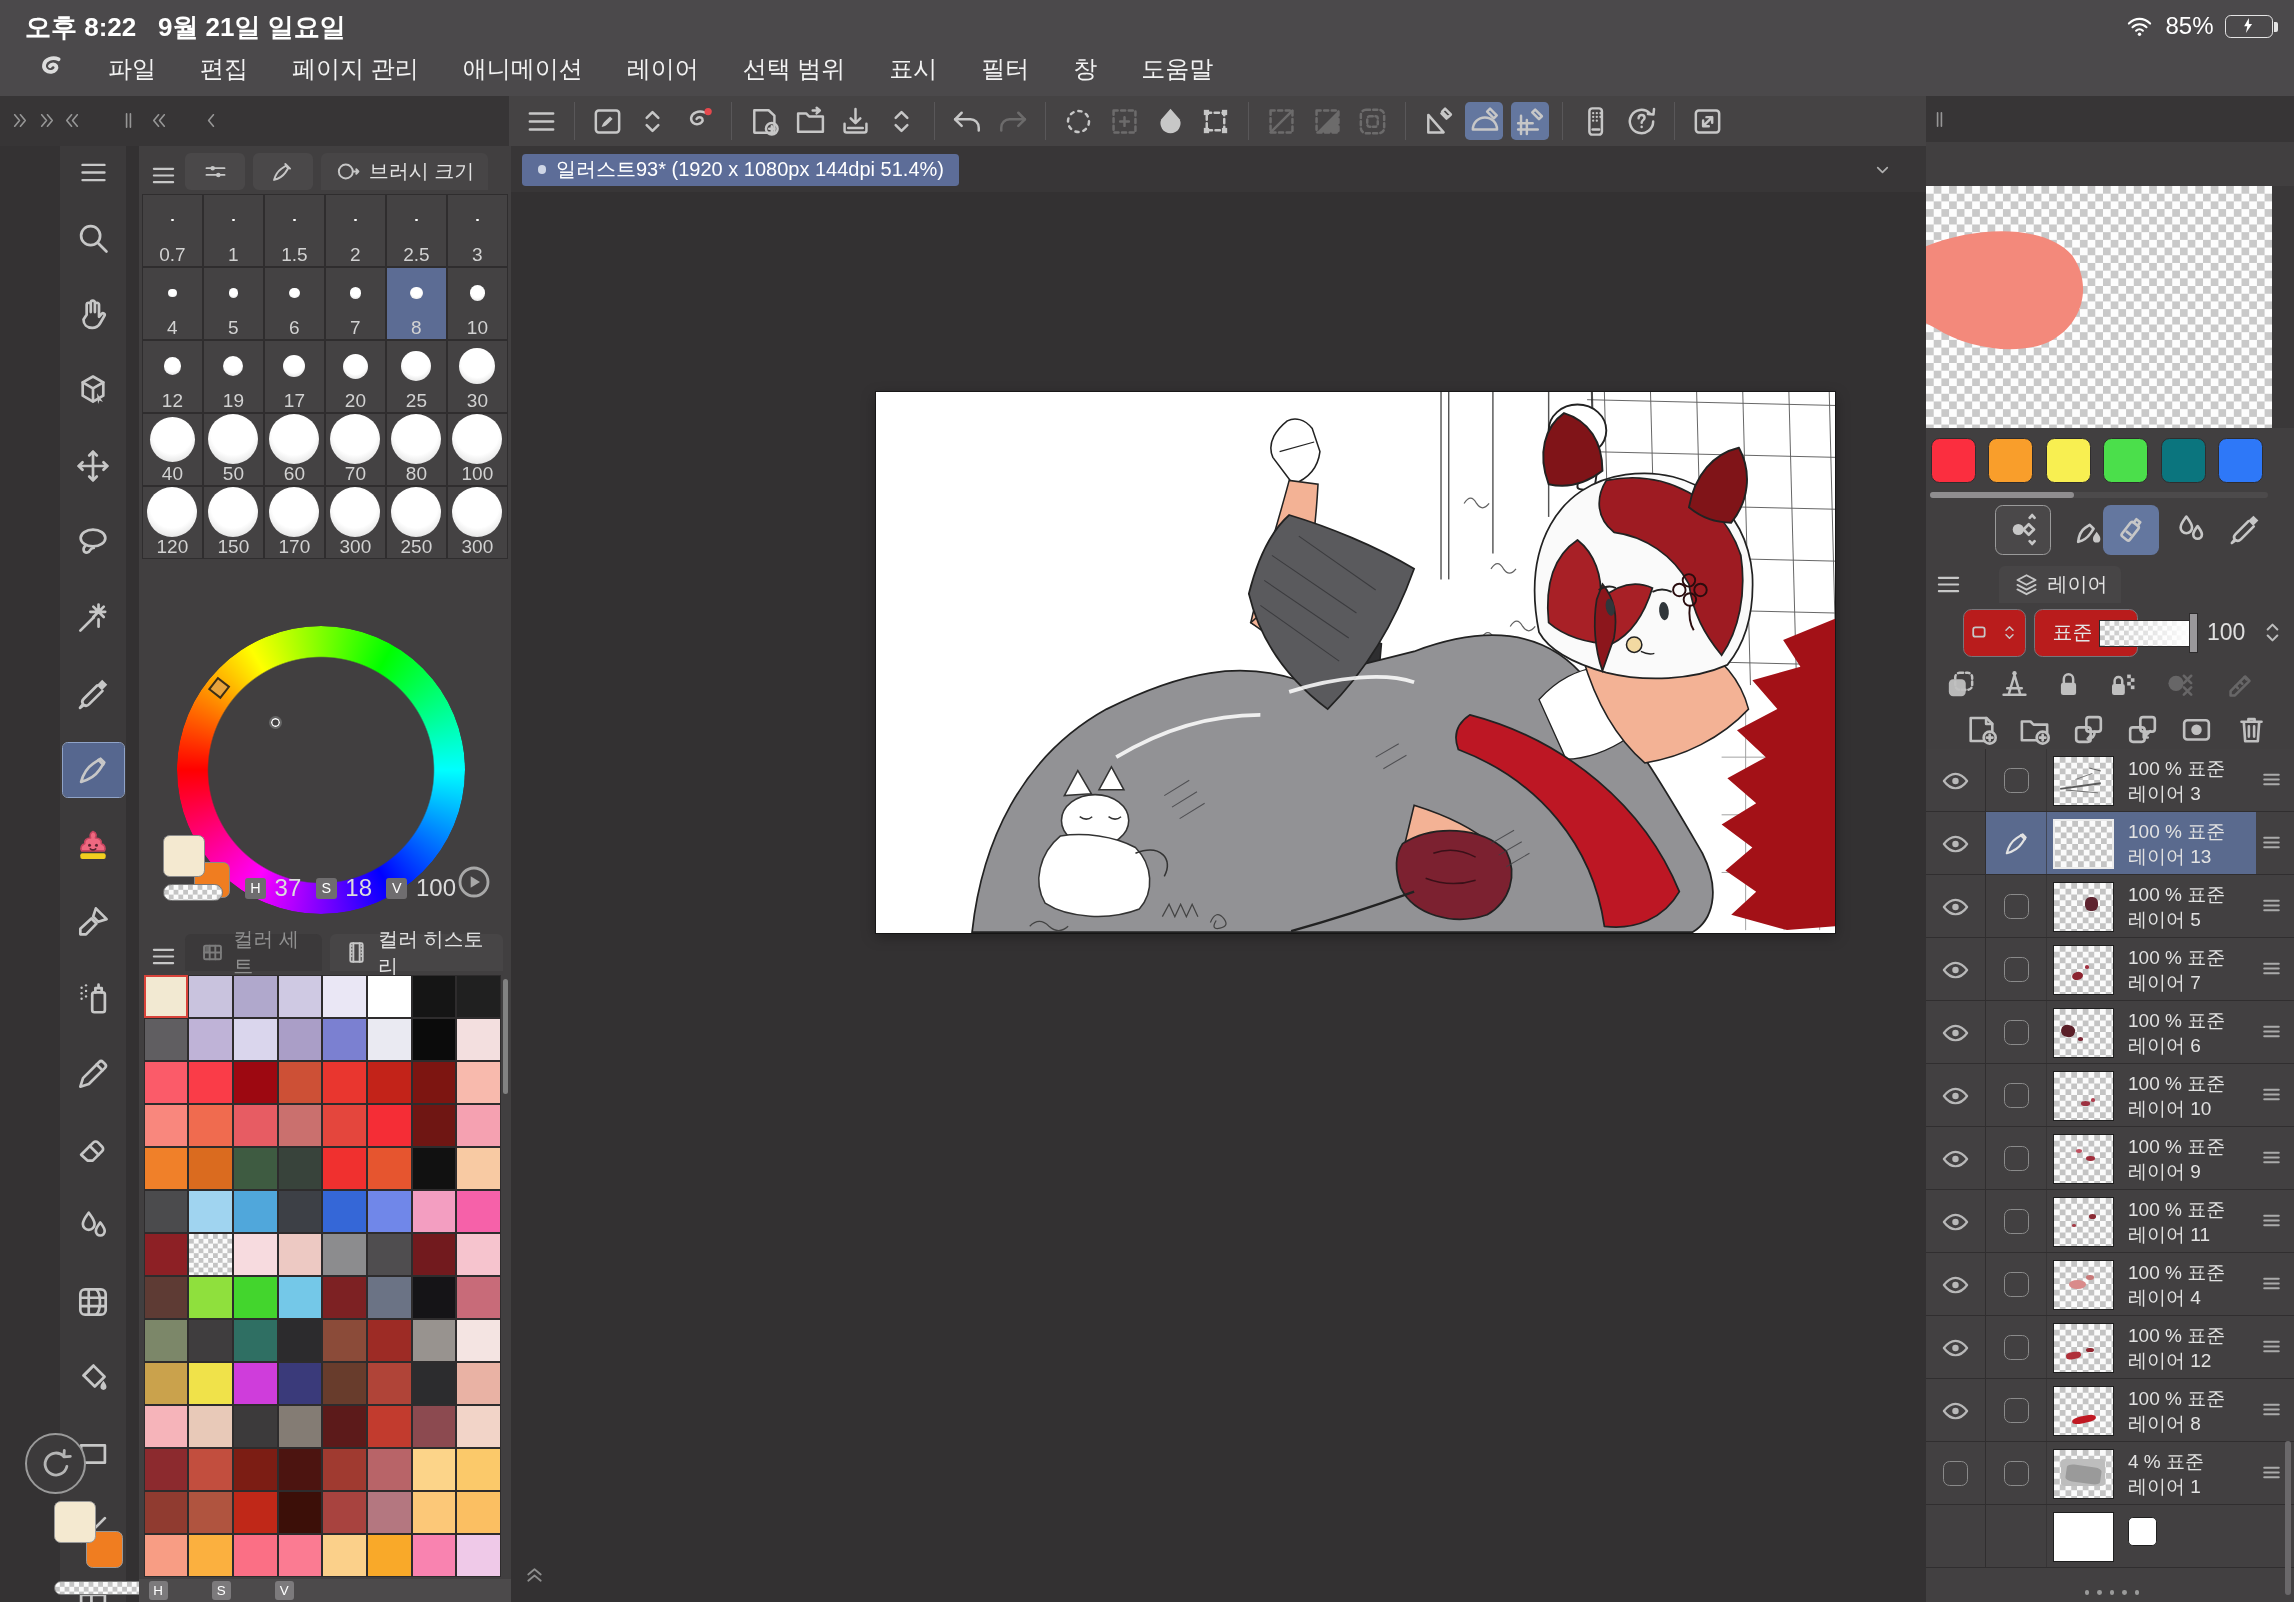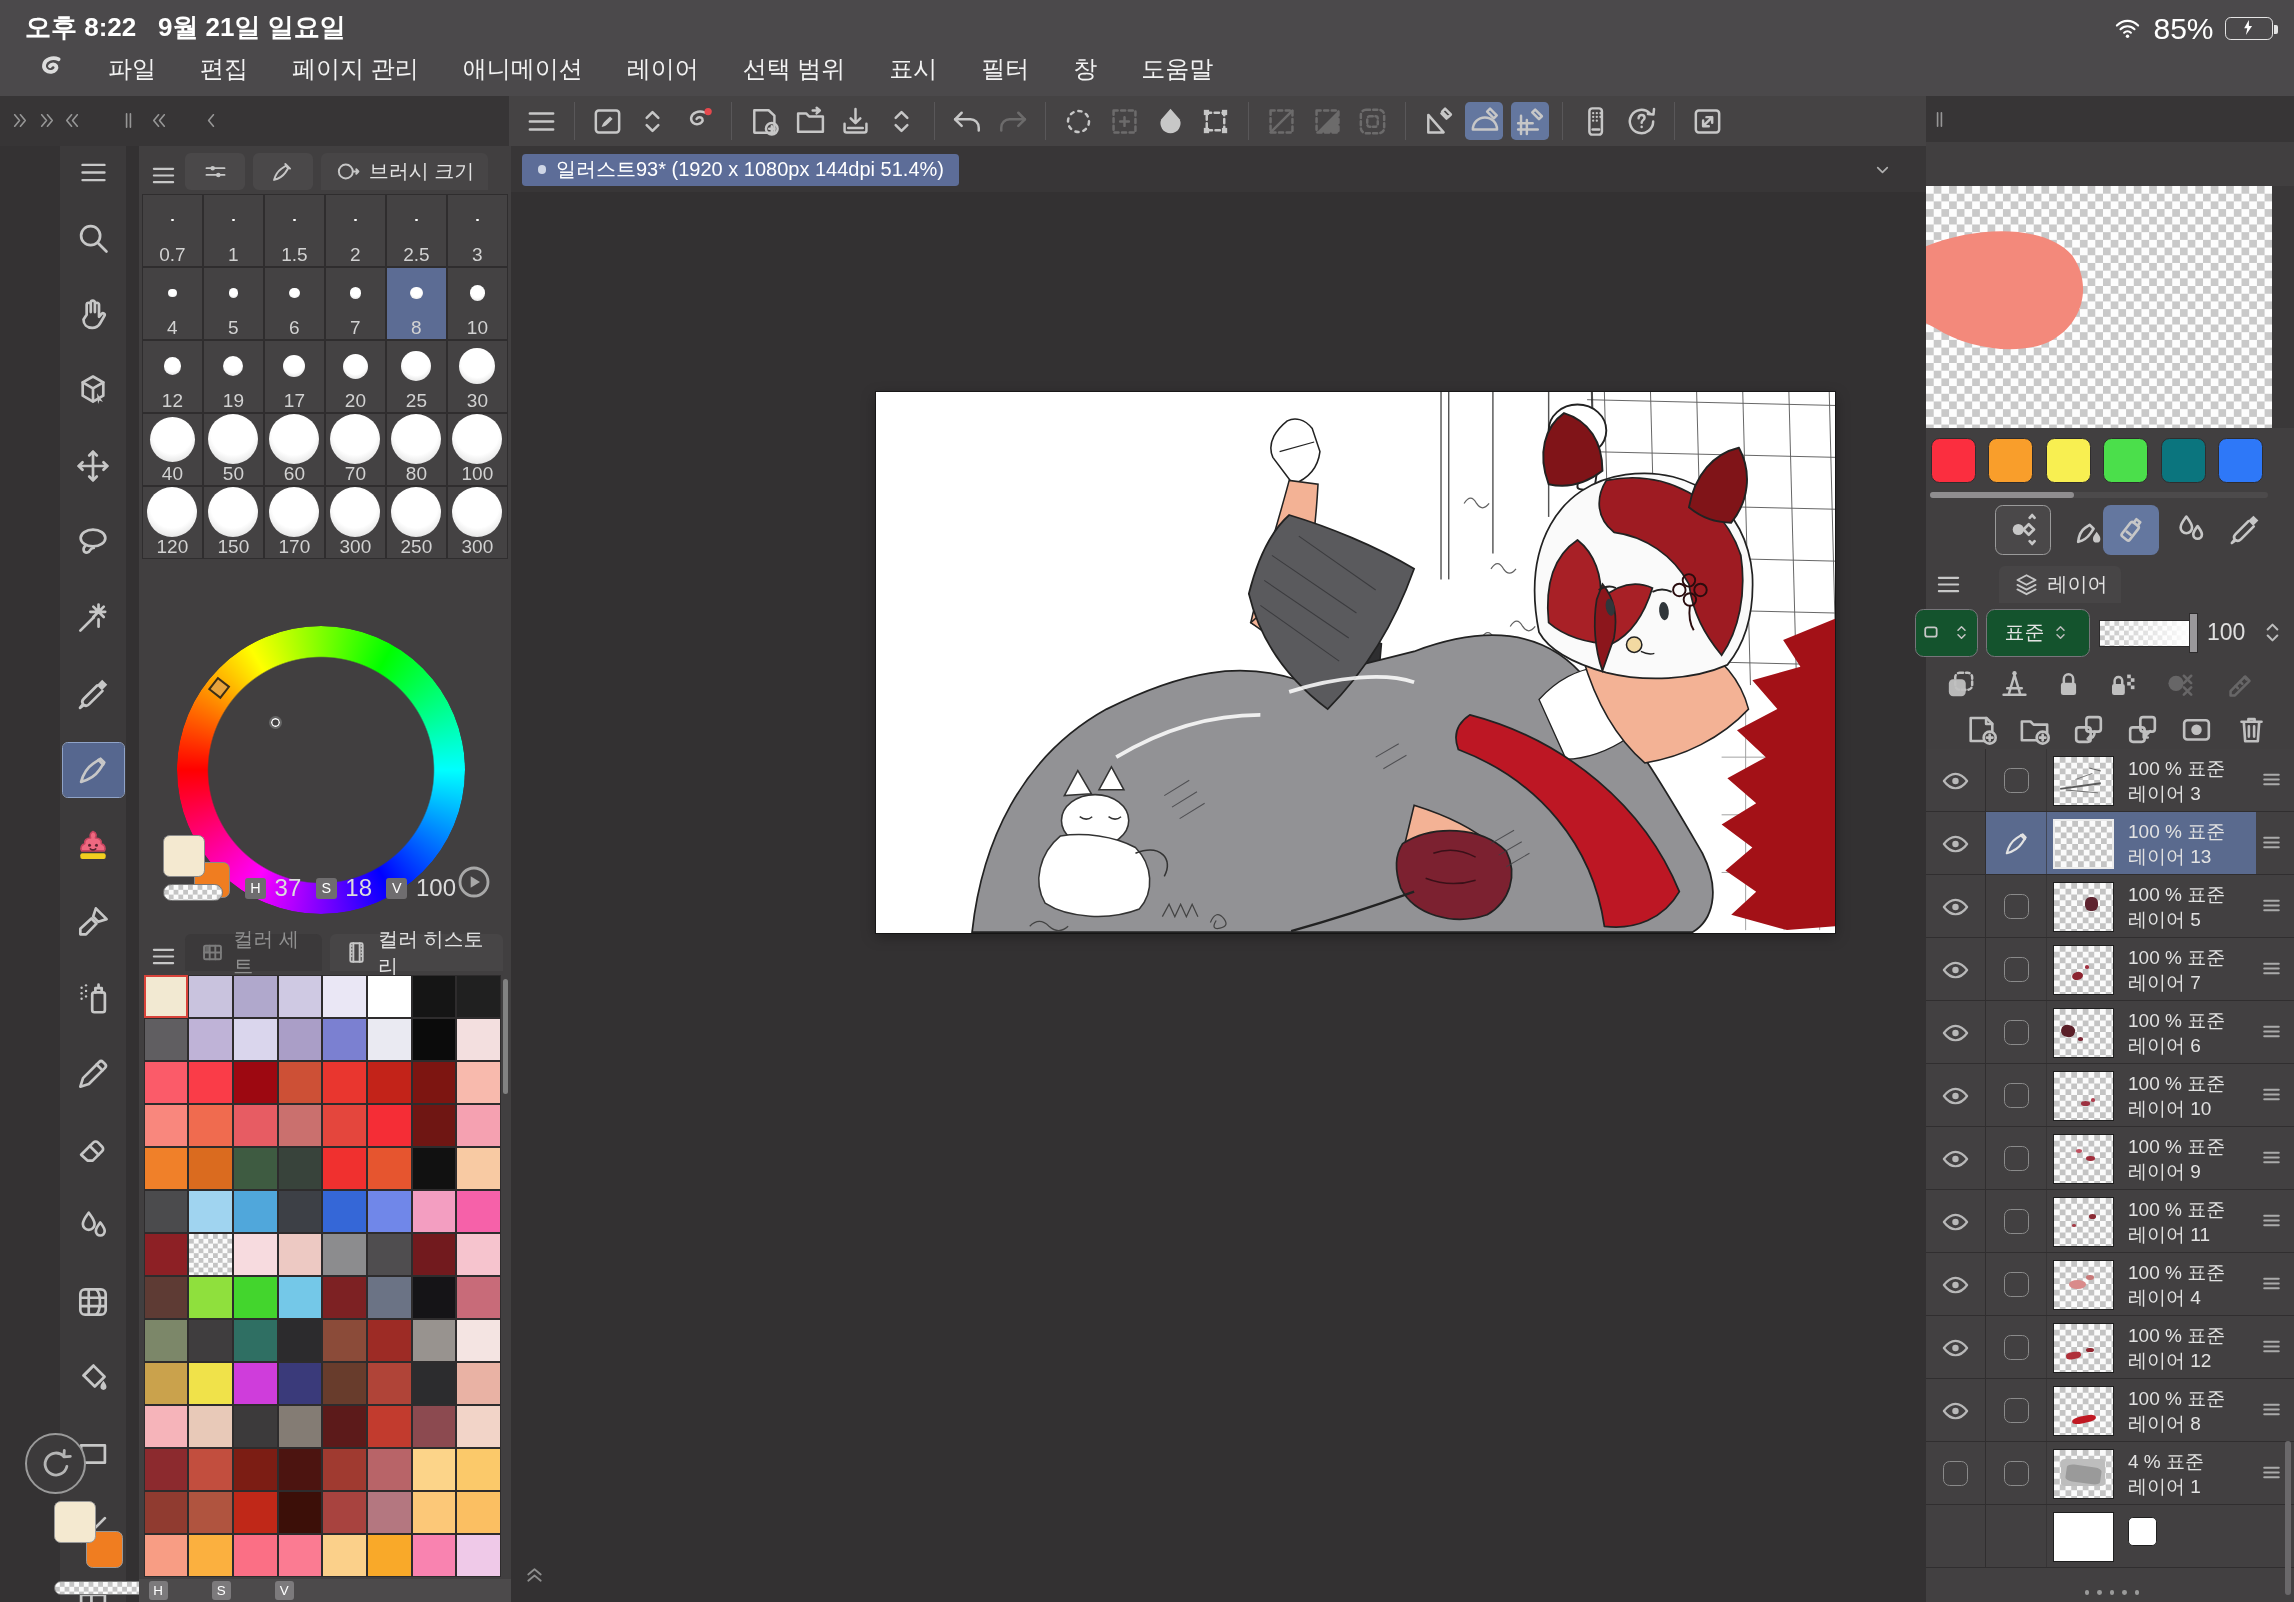--- a/index.html
+++ b/index.html
@@ -158,7 +158,7 @@
             <circle cx="12" cy="18.4" r="1.4" fill="currentColor" stroke="none"></circle>
           </svg>
         </span>
-      <span style="font-size:30px;color:#fff">85%</span>
+      <span style="font-size:24px;color:#fff">85%</span>
       <span id="battery"><span class="fill"></span><span class="nub"></span><span class="ic bolt">
             <svg viewBox="0 0 24 24" fill="none" stroke="currentColor" stroke-width="1.7" stroke-linecap="round" stroke-linejoin="round">
               <path d="M12.5 2.5L6.5 13h4l-1.8 8.5L16.5 10h-4z" fill="currentColor" stroke="none"></path>

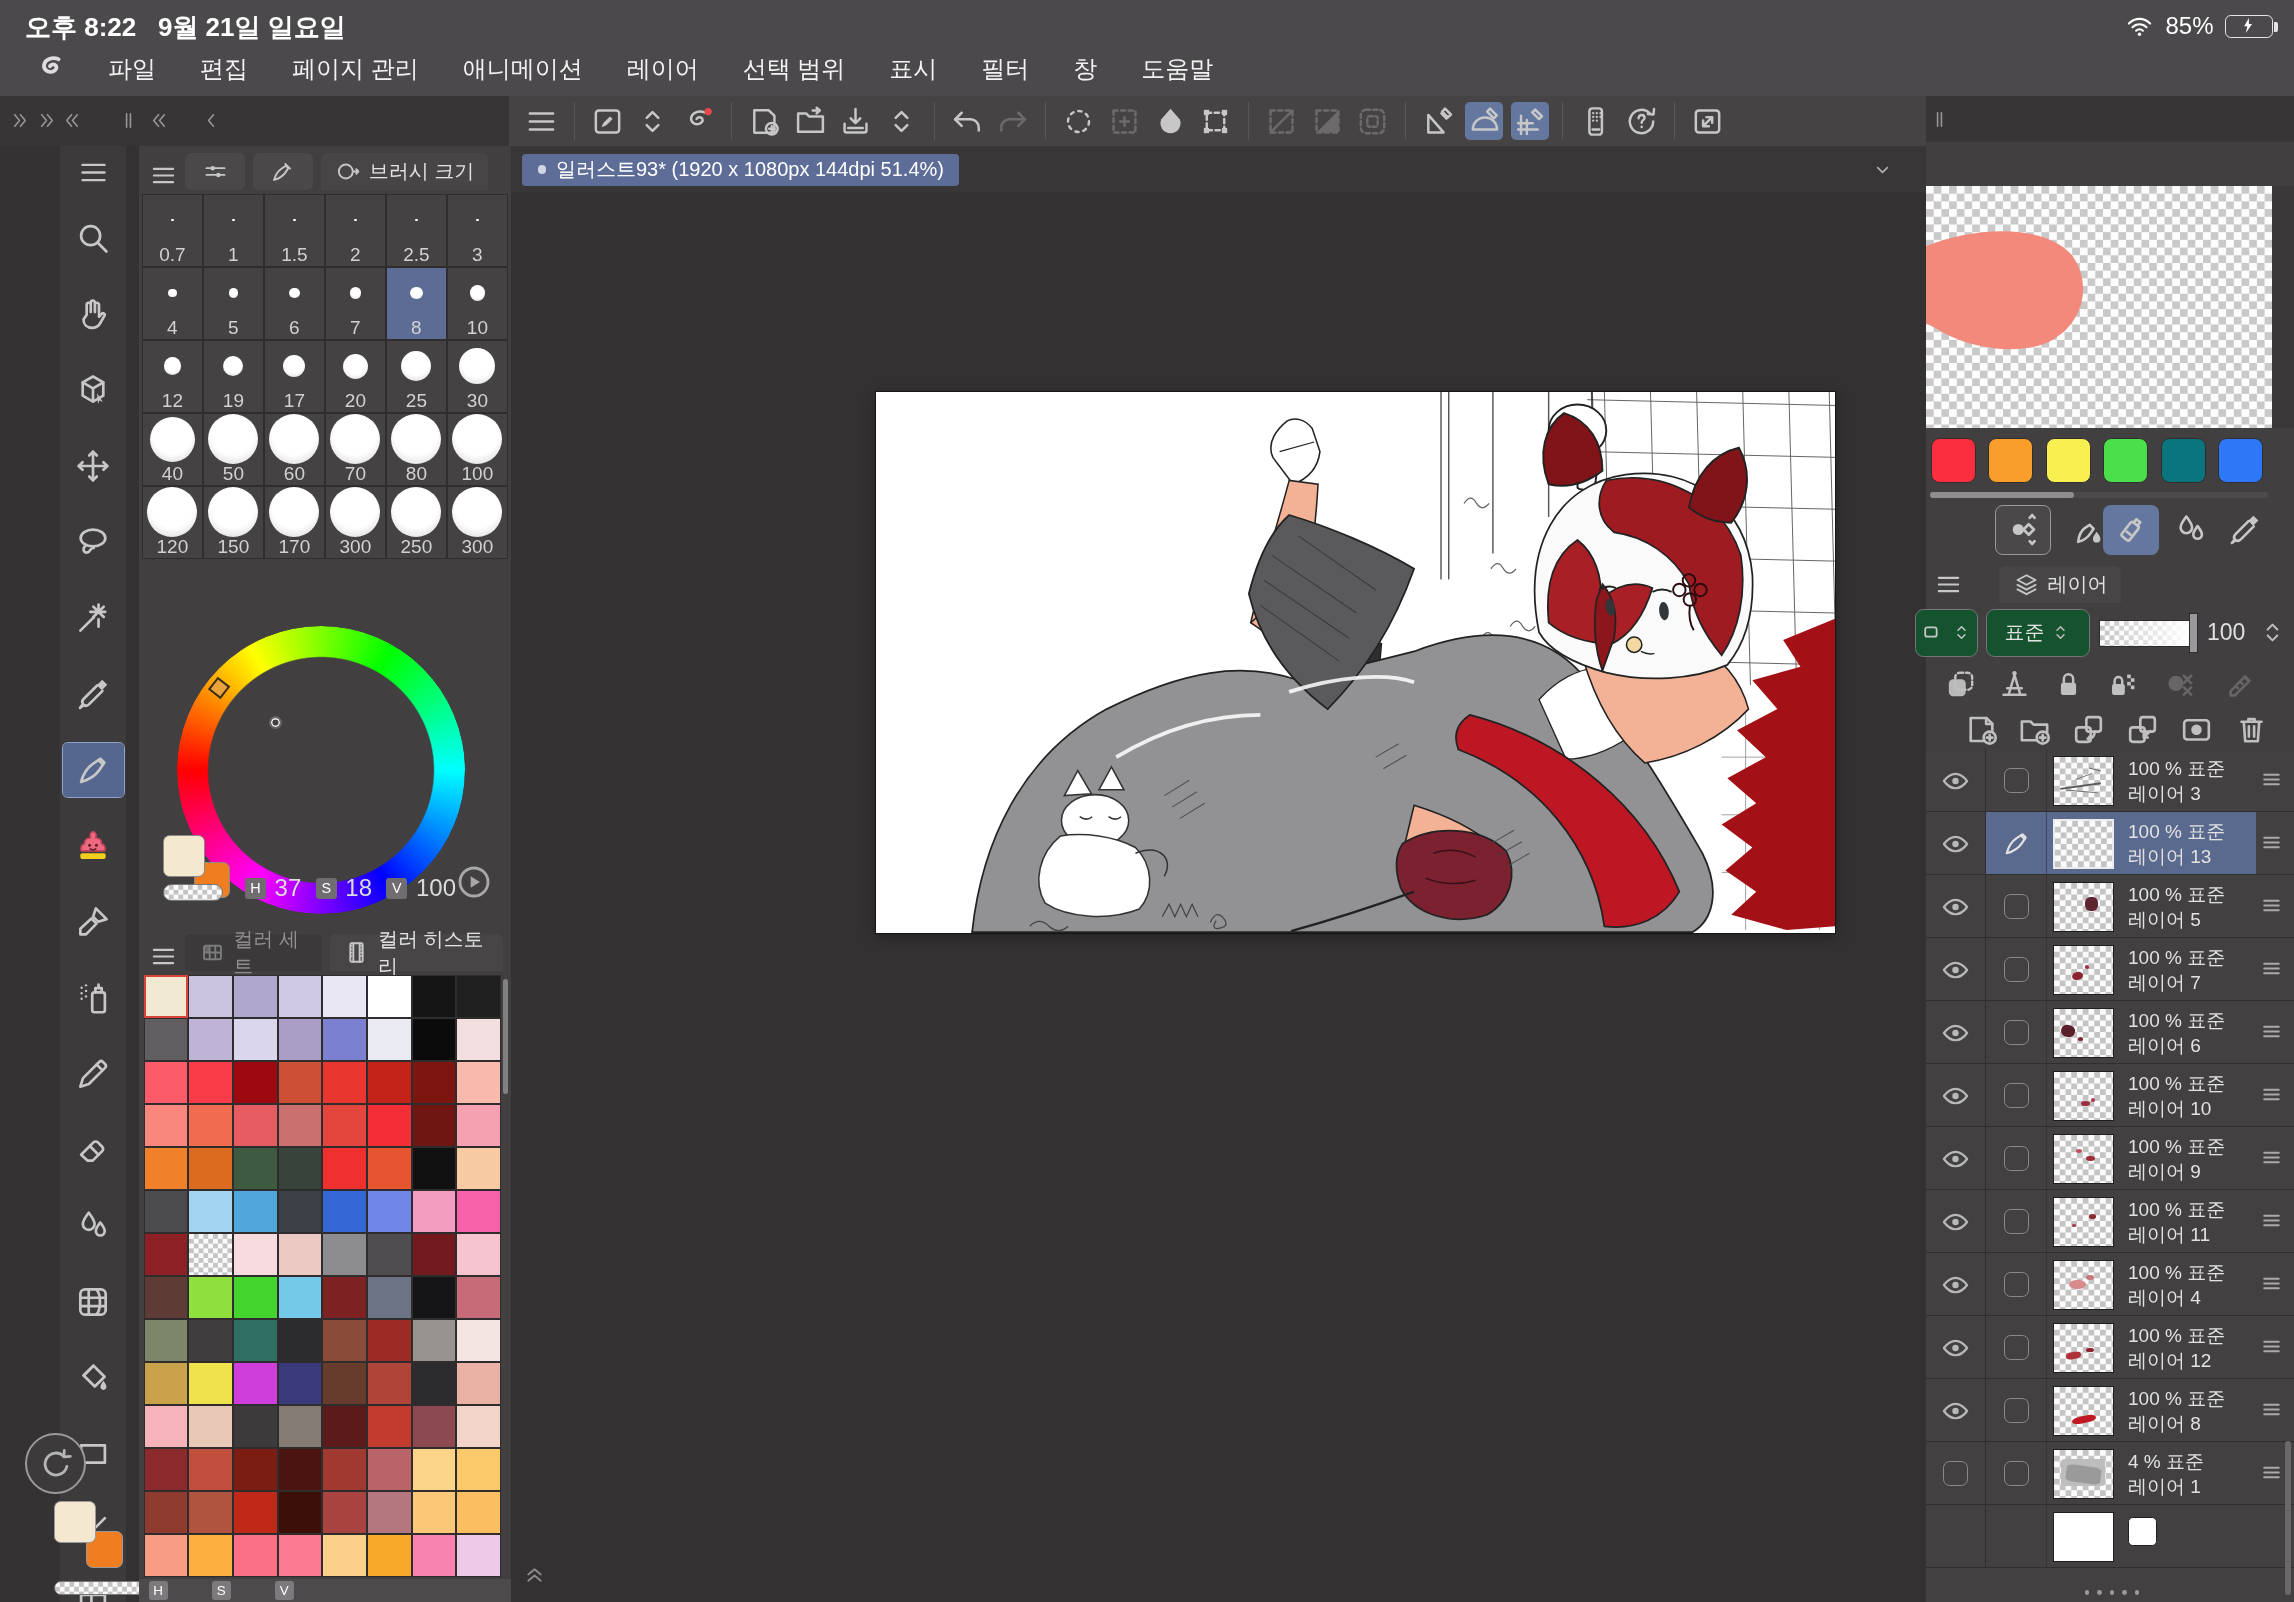--- a/index.html
+++ b/index.html
@@ -114,7 +114,7 @@
 
   #layer-head{left:0;top:467px;width:368px;height:42px;display:flex;align-items:center;gap:7.7px;padding-left:7.7px;}
   #layer-controls{left:0;top:511px;width:368px;height:54px;}
-  .lctl{position:absolute;border:1.4px solid #77757a;border-radius:8.6px;background:#14532d;display:flex;align-items:center;justify-content:center;gap:5.8px;}
+  .lctl{position:absolute;border:1.4px solid #77757a;border-radius:8.6px;background:#b91c1c;display:flex;align-items:center;justify-content:center;gap:5.8px;margin-left:48px;}
   #blend-dd{left:60px;top:1.9px;width:104px;height:48px;font-size:20px;color:#e4e4e4;}
   #shape-dd{left:-11.5px;top:1.9px;width:63px;height:48px;}
   #op-slider{left:173px;top:12.5px;width:94px;height:27px;border:1px solid #2d2b2c;position:absolute;}

